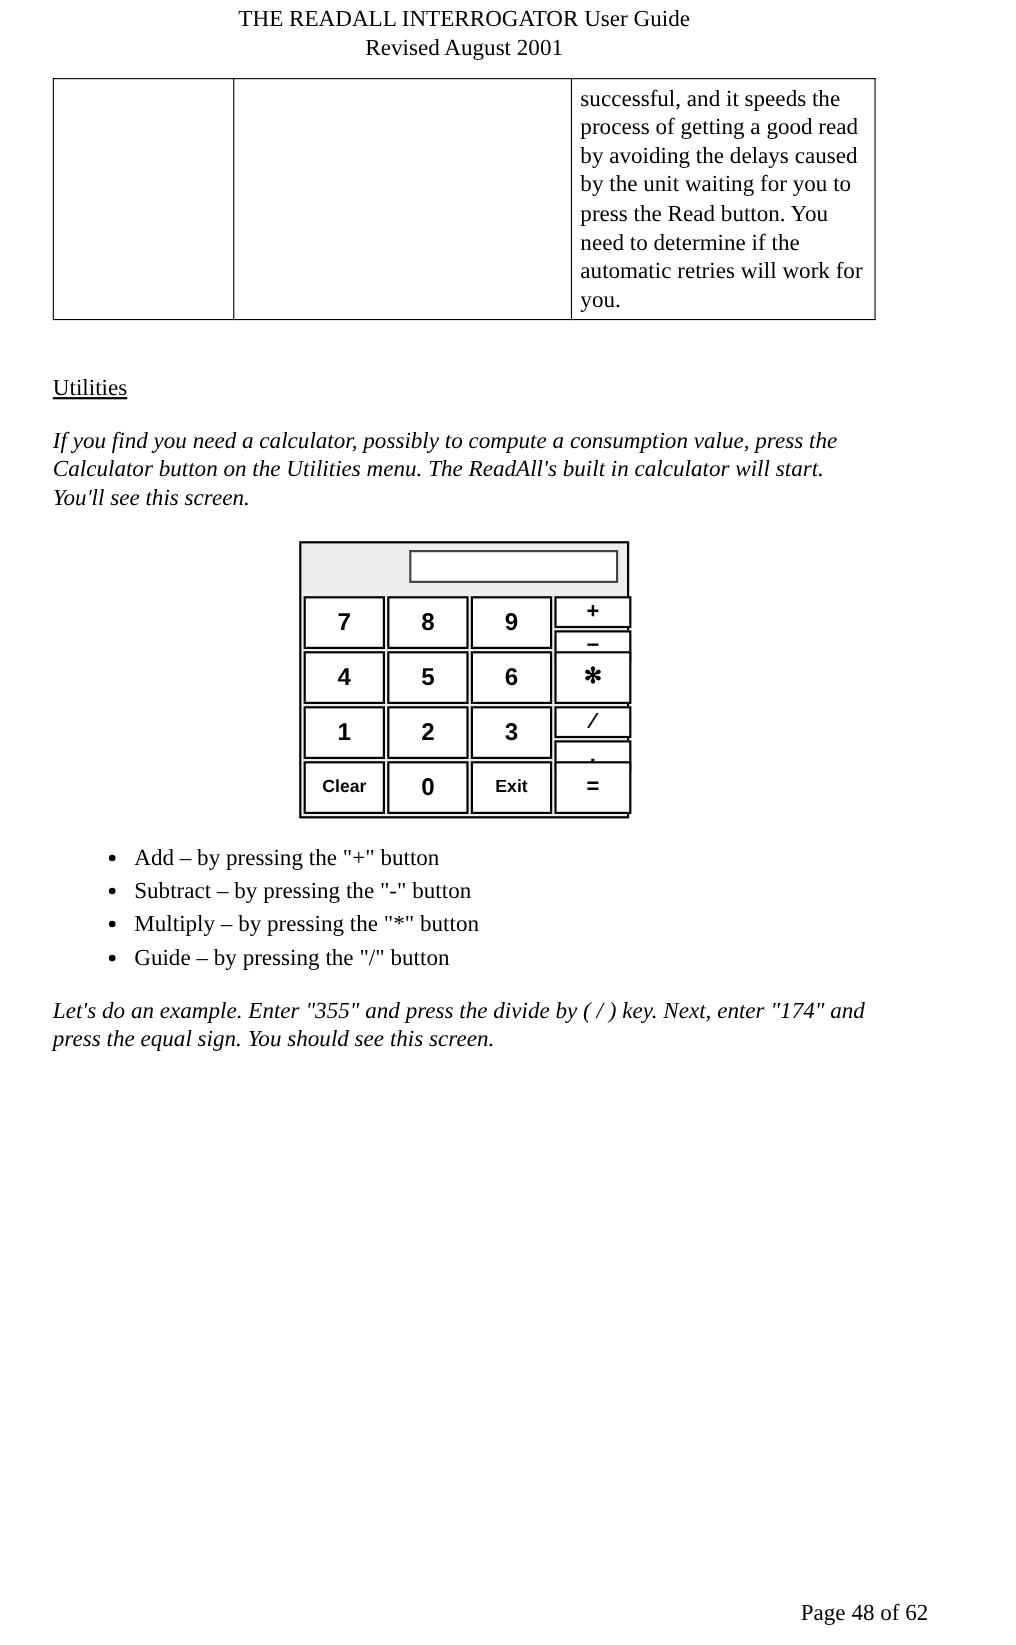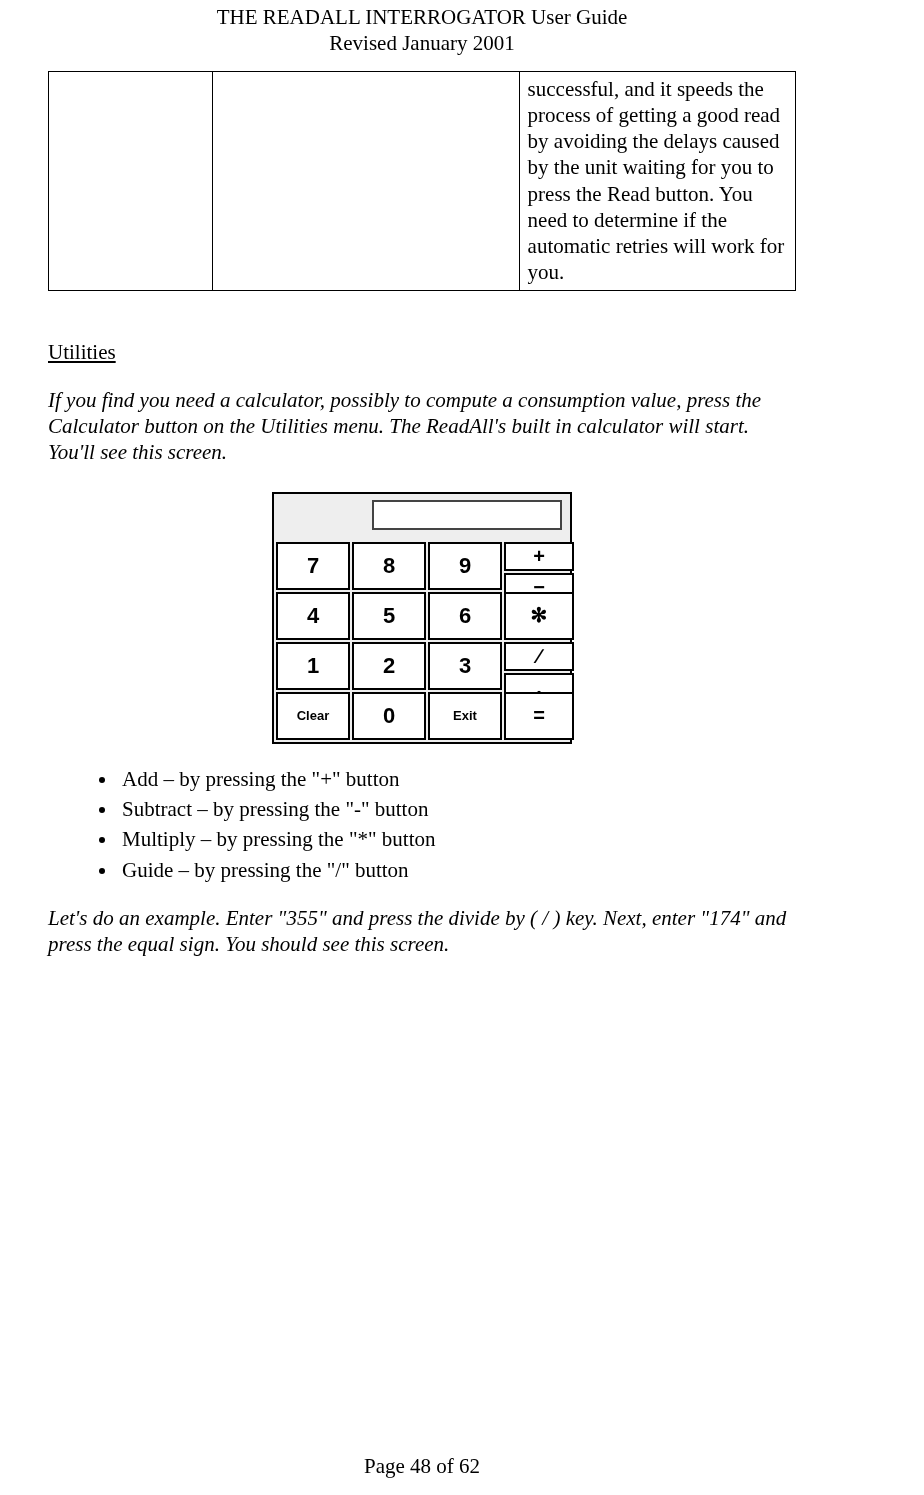--- a/index.html
+++ b/index.html
@@ -122,7 +122,7 @@
 
   <div class="header">
     <span class="header-line">THE READALL INTERROGATOR User Guide</span>
-    <span class="header-line">Revised January 2001</span>
+    <span class="header-line">Revised August 2001</span>
   </div>
 
   <table class="frag">

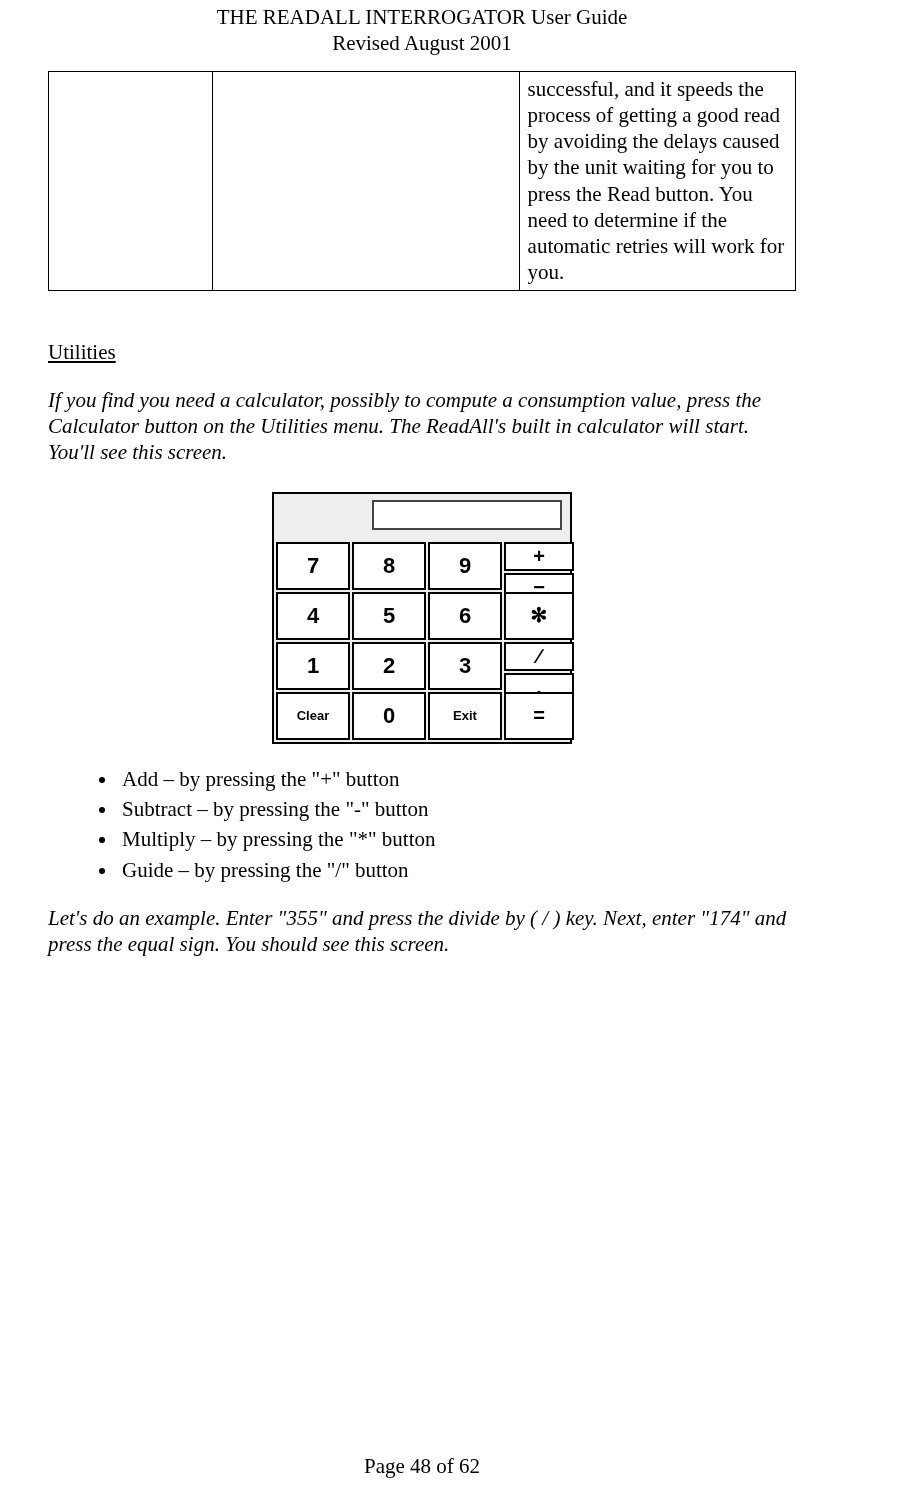--- a/index.html
+++ b/index.html
@@ -97,7 +97,7 @@
     box-sizing: border-box;
     user-select: none;
   }
-  .key.small { font-size: 13px; font-weight: bold; }
+  .key.small { font-size: 16px; font-weight: bold; }
   .opcol {
     display: flex;
     flex-direction: column;

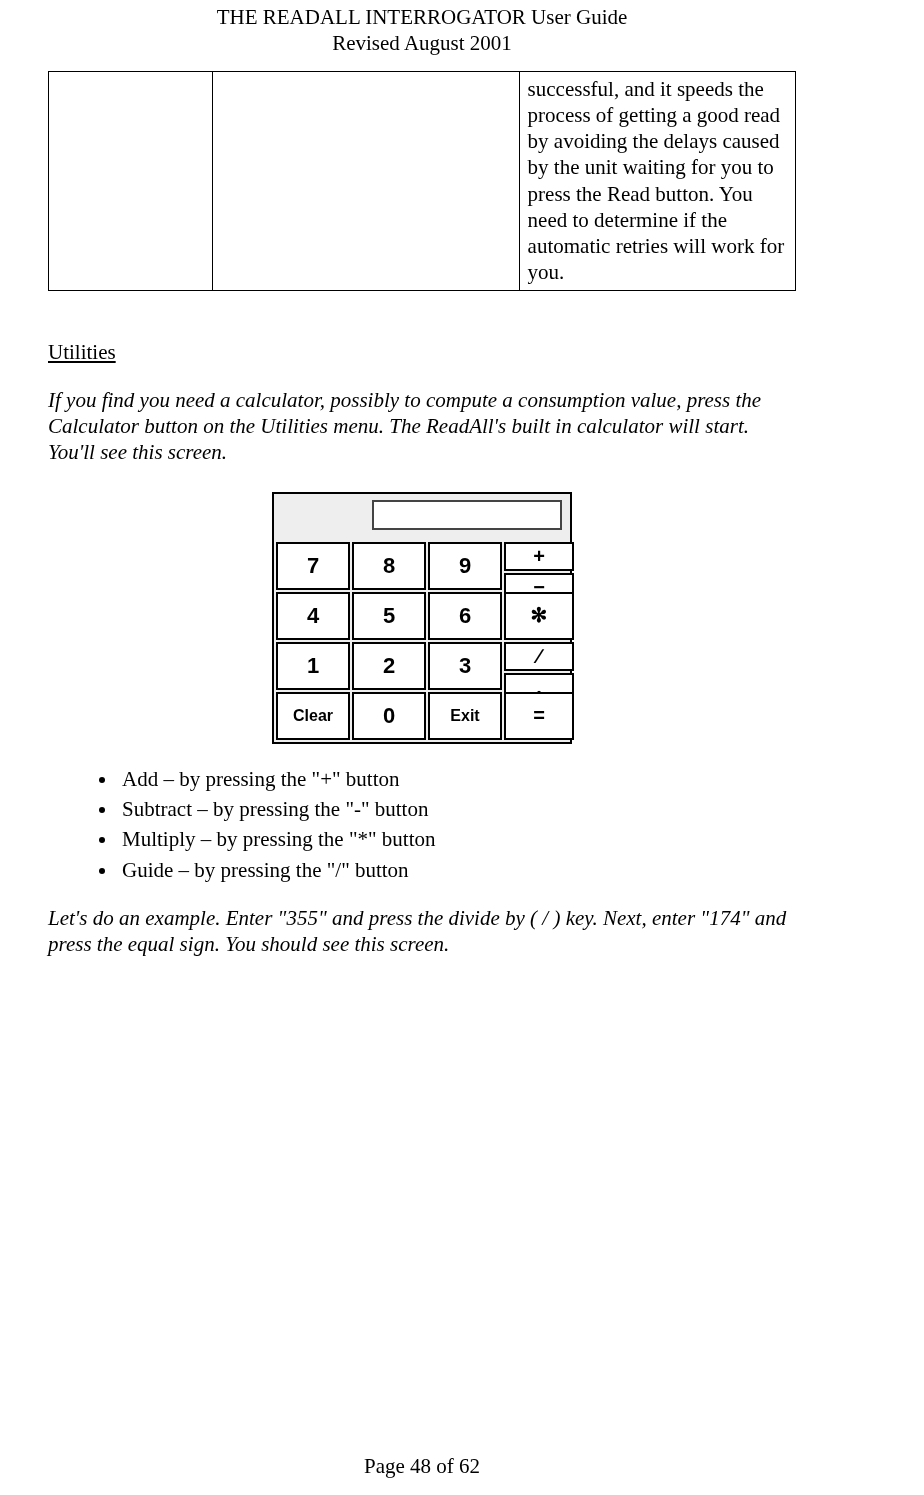--- a/index.html
+++ b/index.html
@@ -112,7 +112,7 @@
     position: absolute;
     bottom: 16px;
     left: 0; right: 0;
-    text-align: center;
+    text-align: right;
   }
 </style>
 </head>

